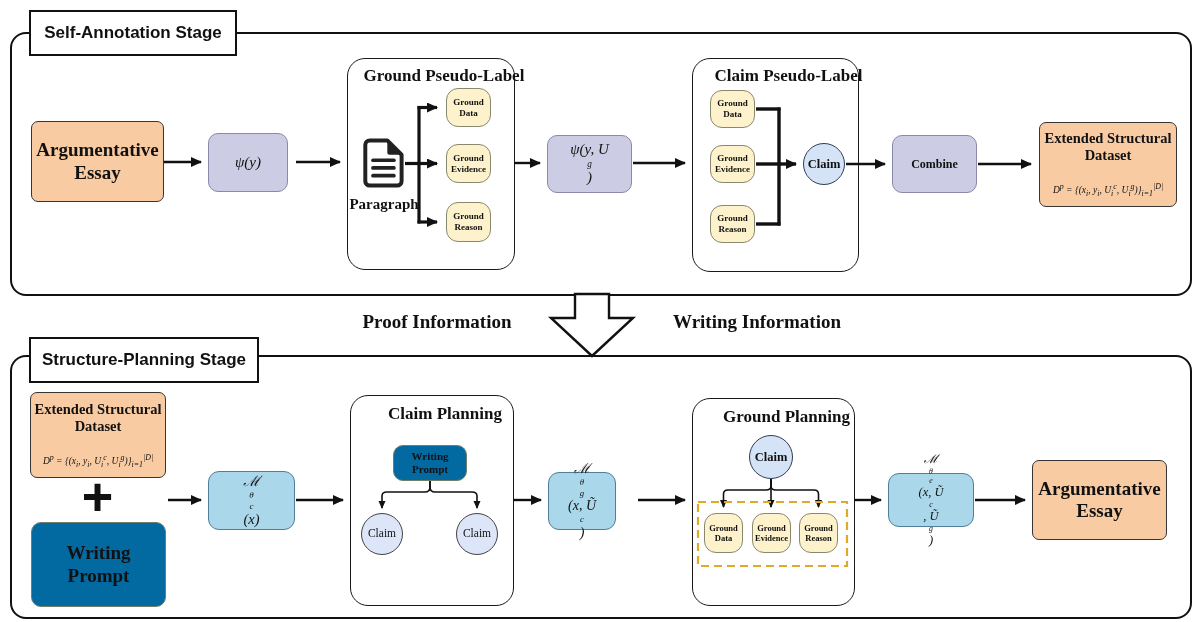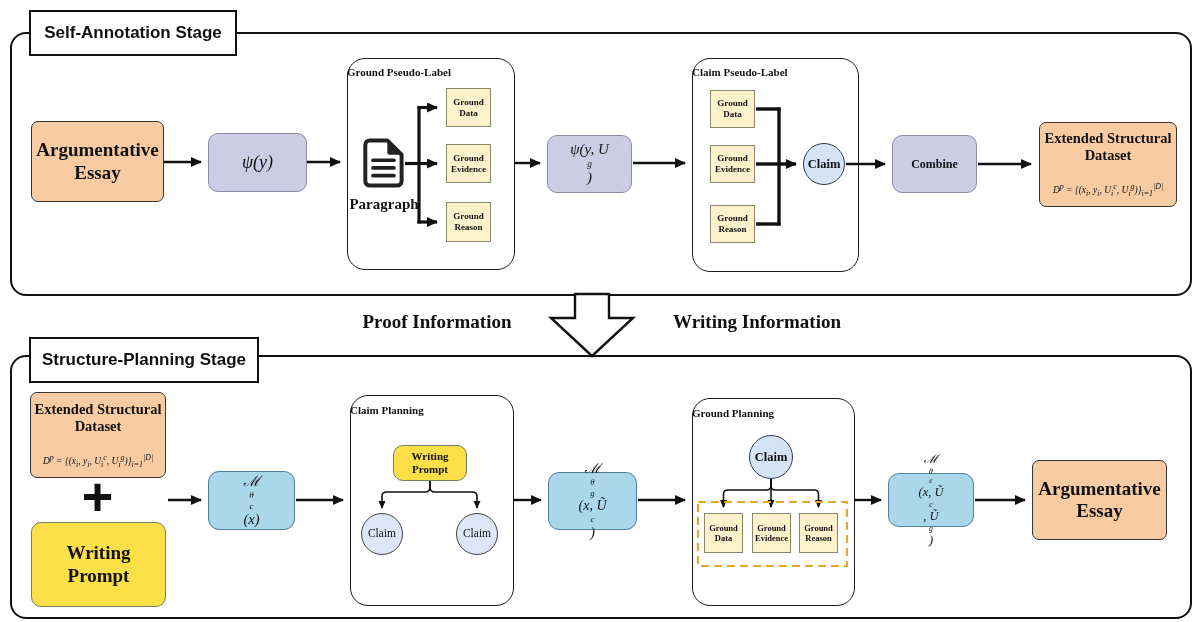--- a/index.html
+++ b/index.html
@@ -7,8 +7,8 @@
           font-family:"Liberation Serif",serif;color:#111;}
   .stage-box{position:absolute;border:2.6px solid #111;border-radius:16px;background:transparent;z-index:0;}
   .panel{position:absolute;background:#fff;border:1.6px solid #1a1a1a;border-radius:18px;z-index:1;}
-  .panel-title{position:absolute;left:0;width:100%;font-weight:bold;
-               font-size:11px;font-family:"Liberation Serif",serif;z-index:3;}
+  .panel-title{position:absolute;left:0;width:100%;text-align:center;font-weight:bold;
+               font-size:17px;font-family:"Liberation Serif",serif;z-index:3;padding-left:14px;}
   svg.connectors{position:absolute;left:0;top:0;z-index:2;pointer-events:none;}
   .node{position:absolute;box-sizing:border-box;display:flex;flex-direction:column;align-items:center;
         justify-content:center;text-align:center;font-weight:bold;line-height:1.18;z-index:3;}

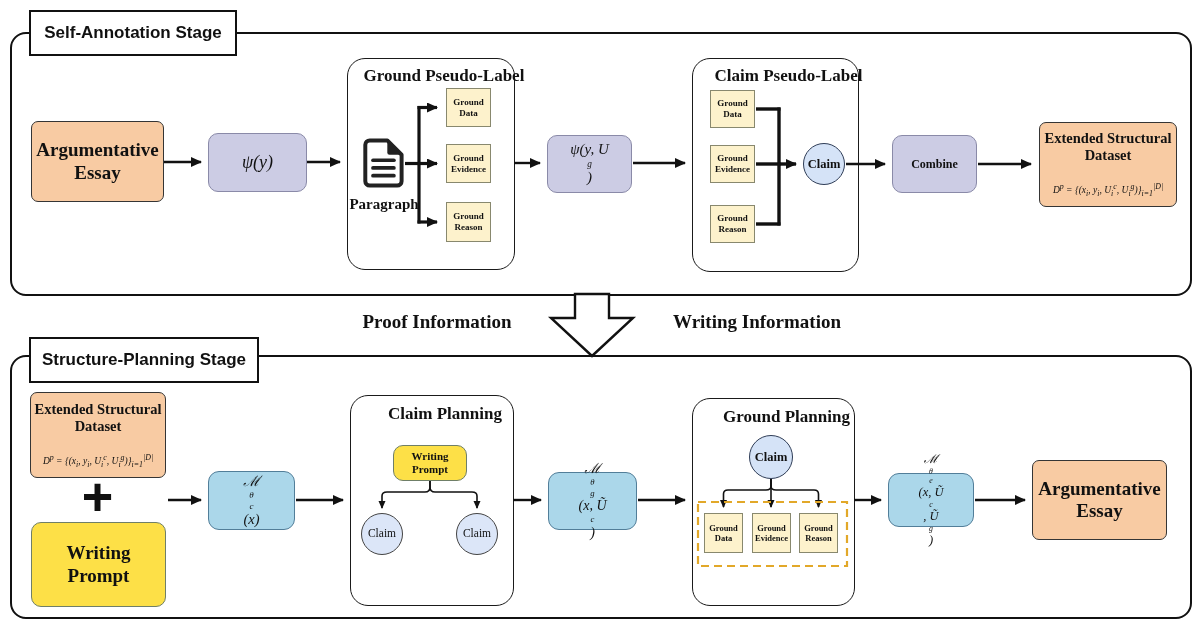--- a/index.html
+++ b/index.html
@@ -16,7 +16,7 @@
   .lavender{background:#CCCCE4;border:1.5px solid #8a8aa8;border-radius:10px;}
   .blue{background:#ABD7EA;border:1.5px solid #527e99;border-radius:11px;}
   .green{background:#fde047;border:1.5px solid #6f7f68;border-radius:10px;}
-  .yellow{background:#FDF2CC;border:1px solid #88886e;border-radius:0;}
+  .yellow{background:#FDF2CC;border:1px solid #88886e;border-radius:12px;}
   .circle{background:#D5E3F7;border:1.4px solid #2f3d57;border-radius:50%;}
   .circle-light{background:#DCE6F8;border:1.2px solid #444;border-radius:50%;}
   .stage-label{position:absolute;background:#fff;border:2px solid #111;display:flex;align-items:center;

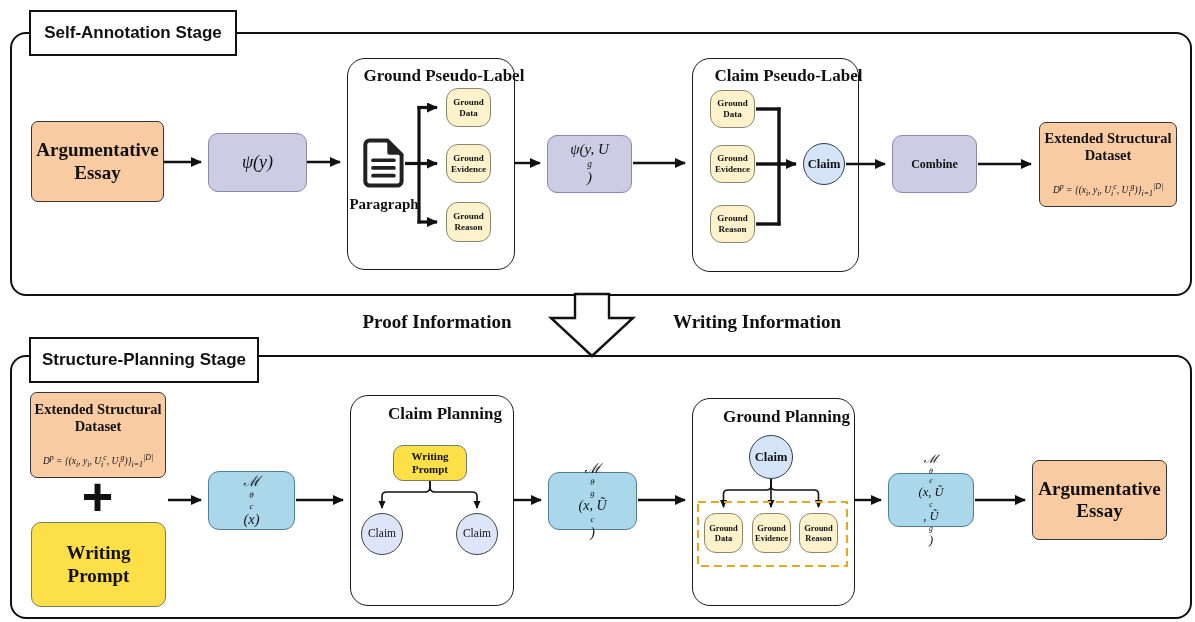--- a/index.html
+++ b/index.html
@@ -103,7 +103,7 @@
 
   <div class="node orange" style="left:31px;top:121px;width:133px;height:81px;font-size:19px;padding:0 6px;">Argumentative Essay</div>
 
-  <div class="node lavender math" style="left:208px;top:133px;width:99px;height:59px;font-size:18px;">ψ(y)</div>
+  <div class="node lavender math" style="left:208px;top:133px;width:80px;height:59px;font-size:15px;">ψ(y)</div>
 
   <div class="doc-icon" style="left:362px;top:138px;">
     <svg width="44" height="50" viewBox="0 0 40 45">

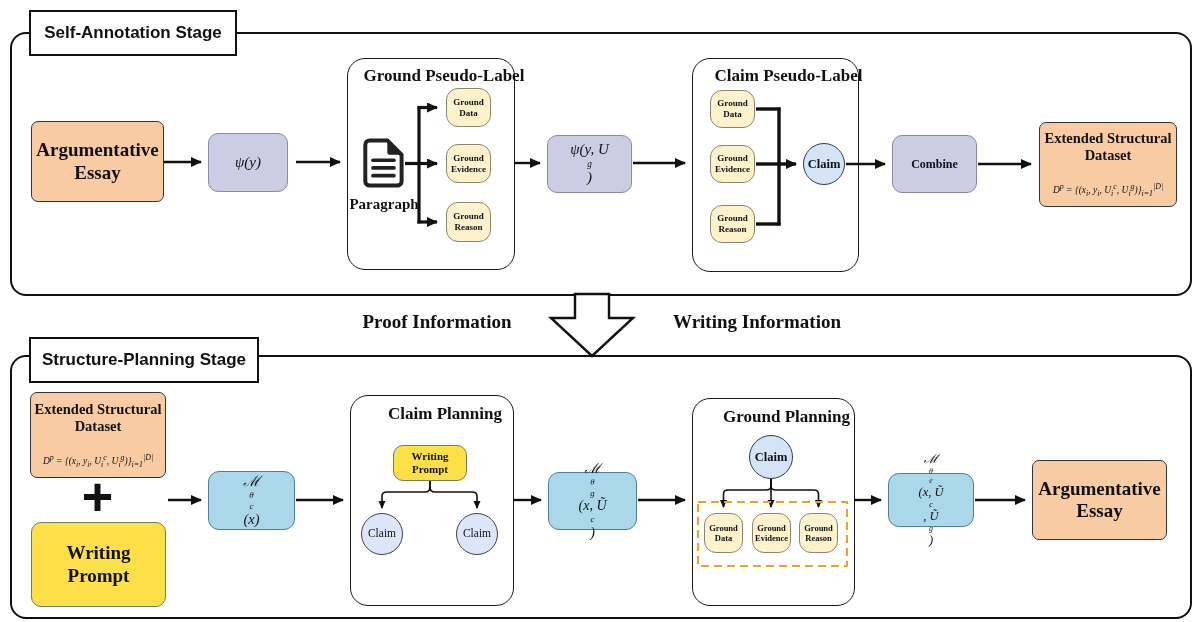--- a/index.html
+++ b/index.html
@@ -15,7 +15,7 @@
   .orange{background:#F8CBA3;border:1.6px solid #353535;border-radius:7px;}
   .lavender{background:#CCCCE4;border:1.5px solid #8a8aa8;border-radius:10px;}
   .blue{background:#ABD7EA;border:1.5px solid #527e99;border-radius:11px;}
-  .green{background:#fde047;border:1.5px solid #6f7f68;border-radius:10px;}
+  .green{background:#0369a1;border:1.5px solid #6f7f68;border-radius:10px;}
   .yellow{background:#FDF2CC;border:1px solid #88886e;border-radius:12px;}
   .circle{background:#D5E3F7;border:1.4px solid #2f3d57;border-radius:50%;}
   .circle-light{background:#DCE6F8;border:1.2px solid #444;border-radius:50%;}

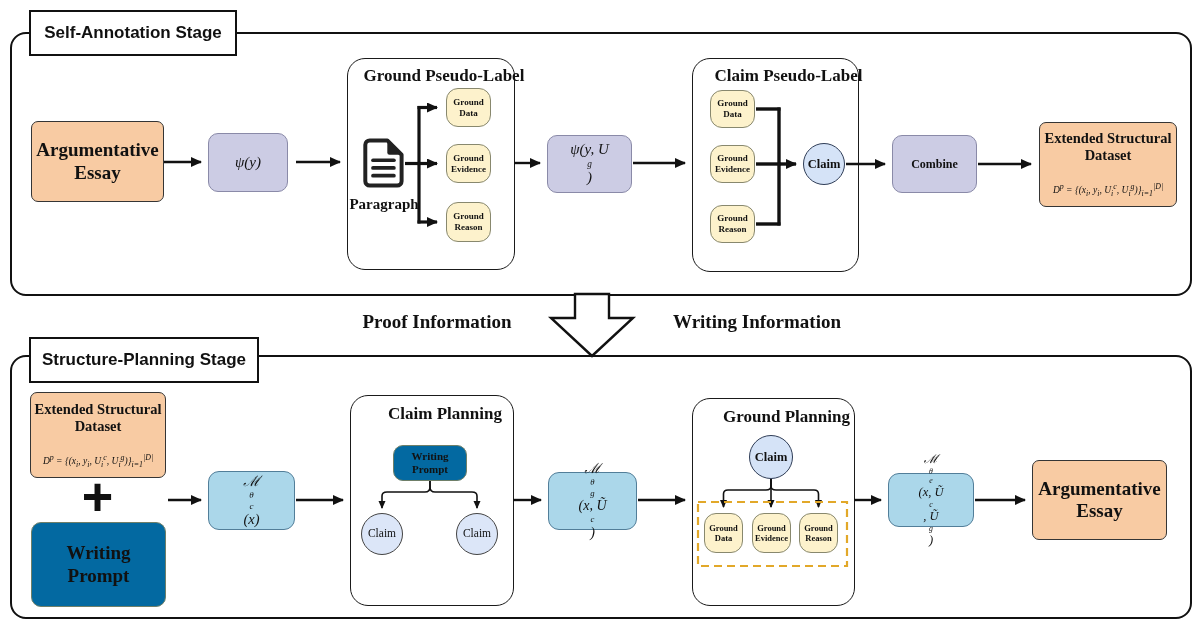--- a/index.html
+++ b/index.html
@@ -154,7 +154,7 @@
   <div class="node circle-light" style="left:361px;top:513px;width:42px;height:42px;font-size:11.5px;font-weight:normal;">Claim</div>
   <div class="node circle-light" style="left:456px;top:513px;width:42px;height:42px;font-size:11.5px;font-weight:normal;">Claim</div>
 
-  <div class="node blue math" style="left:548px;top:472px;width:89px;height:58px;font-size:14px;text-align:right;">ℳ<sub>θ</sub><sup>g</sup>(x, Ũ<sup>c</sup>)</div>
+  <div class="node blue math" style="left:548px;top:472px;width:68px;height:58px;font-size:14px;text-align:right;">ℳ<sub>θ</sub><sup>g</sup>(x, Ũ<sup>c</sup>)</div>
 
   <div class="node circle" style="left:749px;top:435px;width:44px;height:44px;font-size:12.5px;">Claim</div>
 

